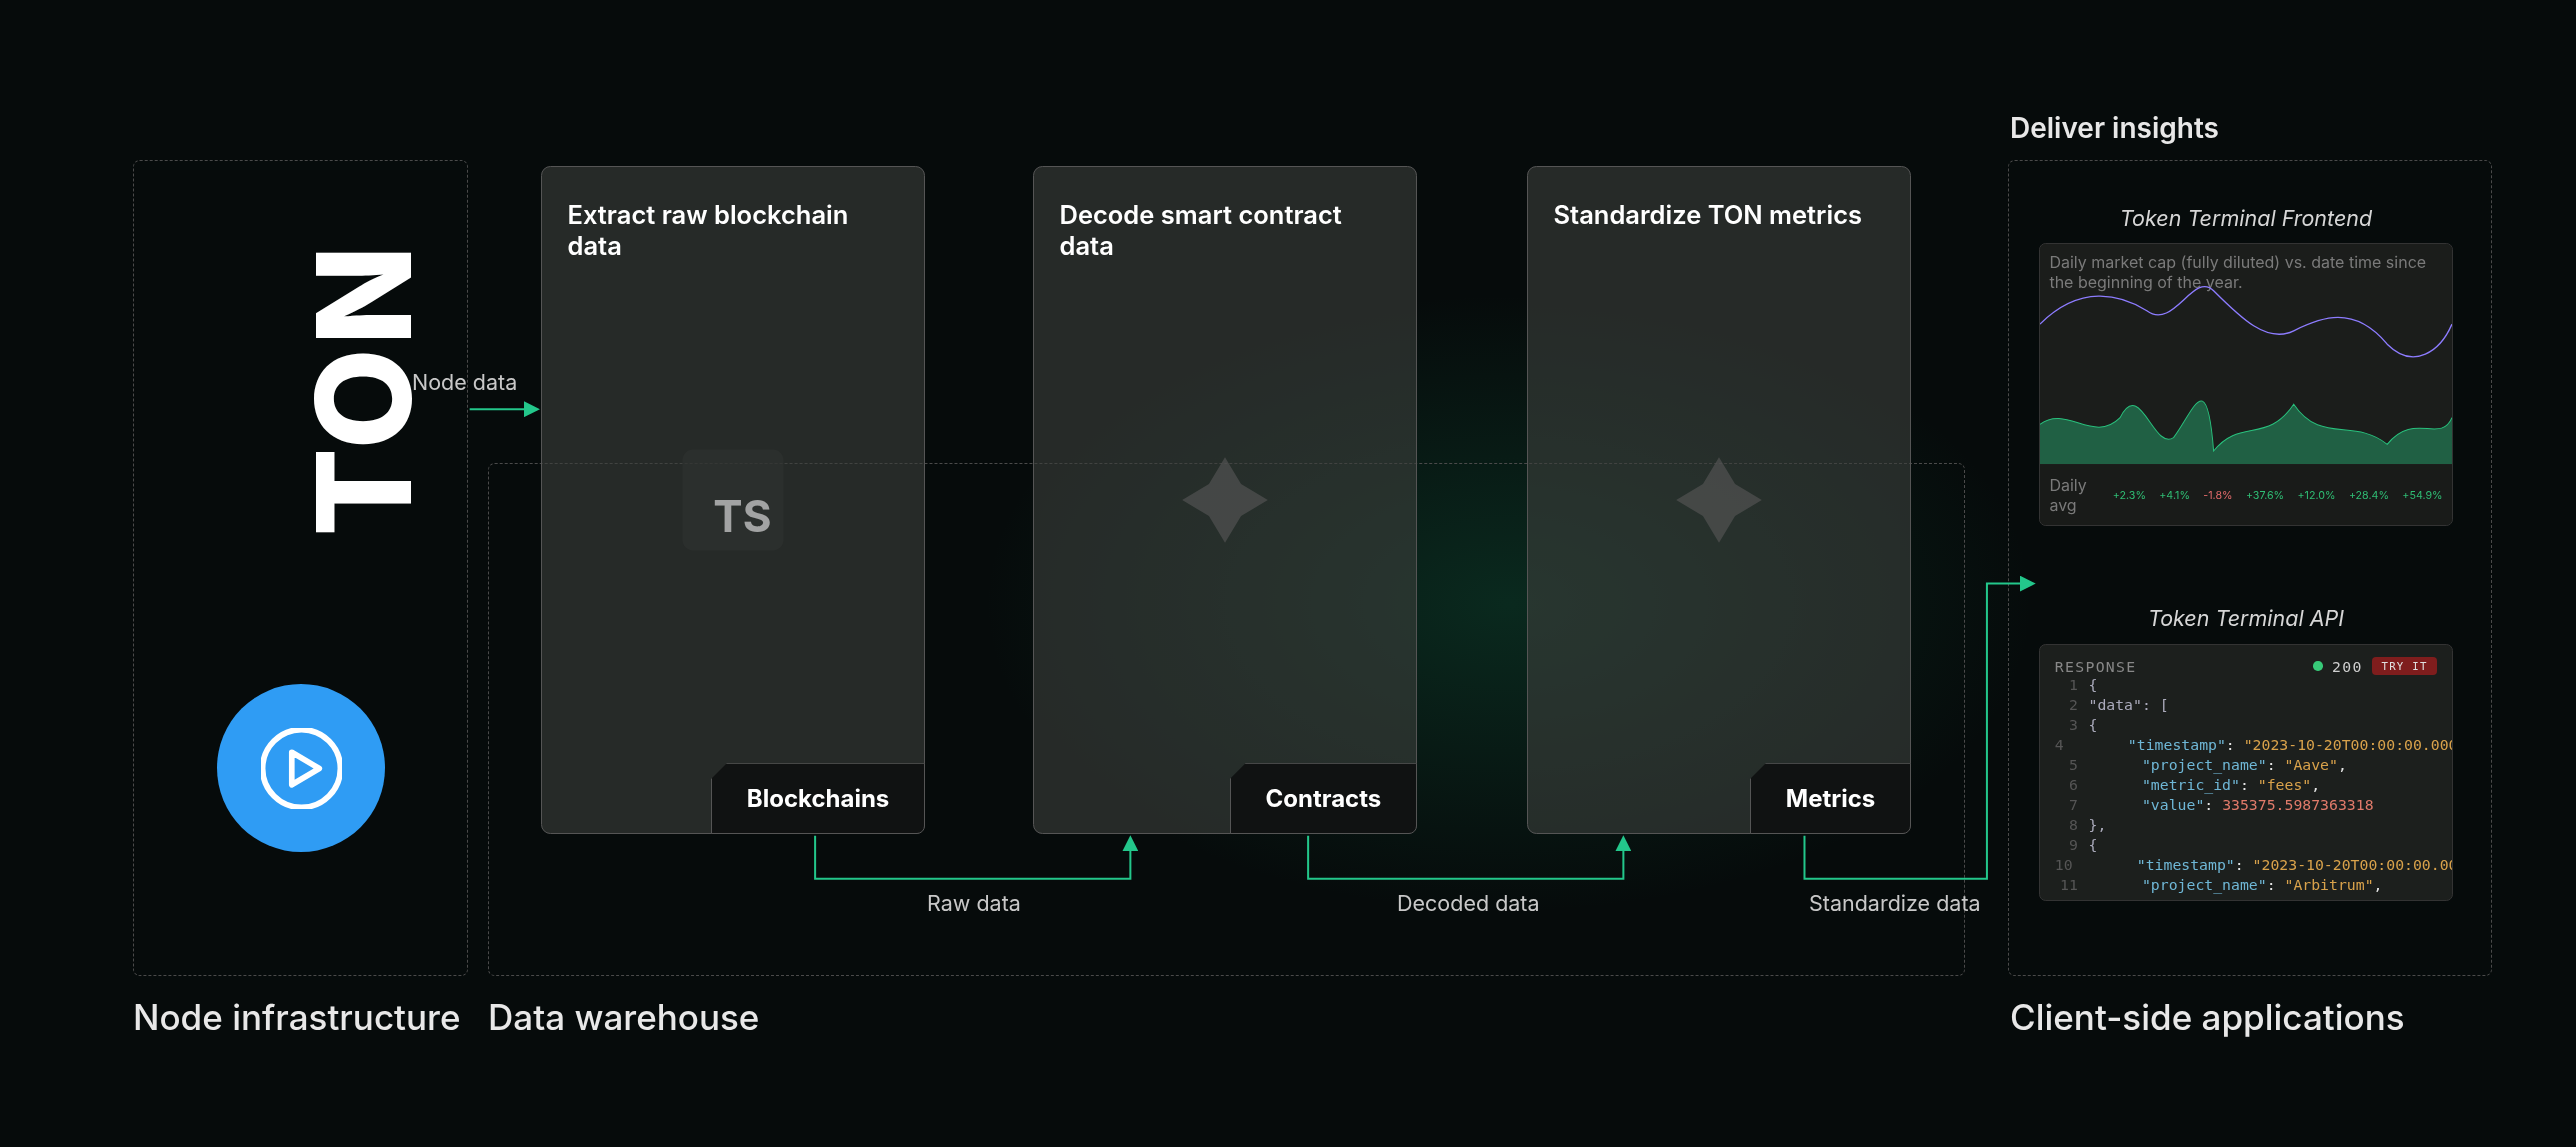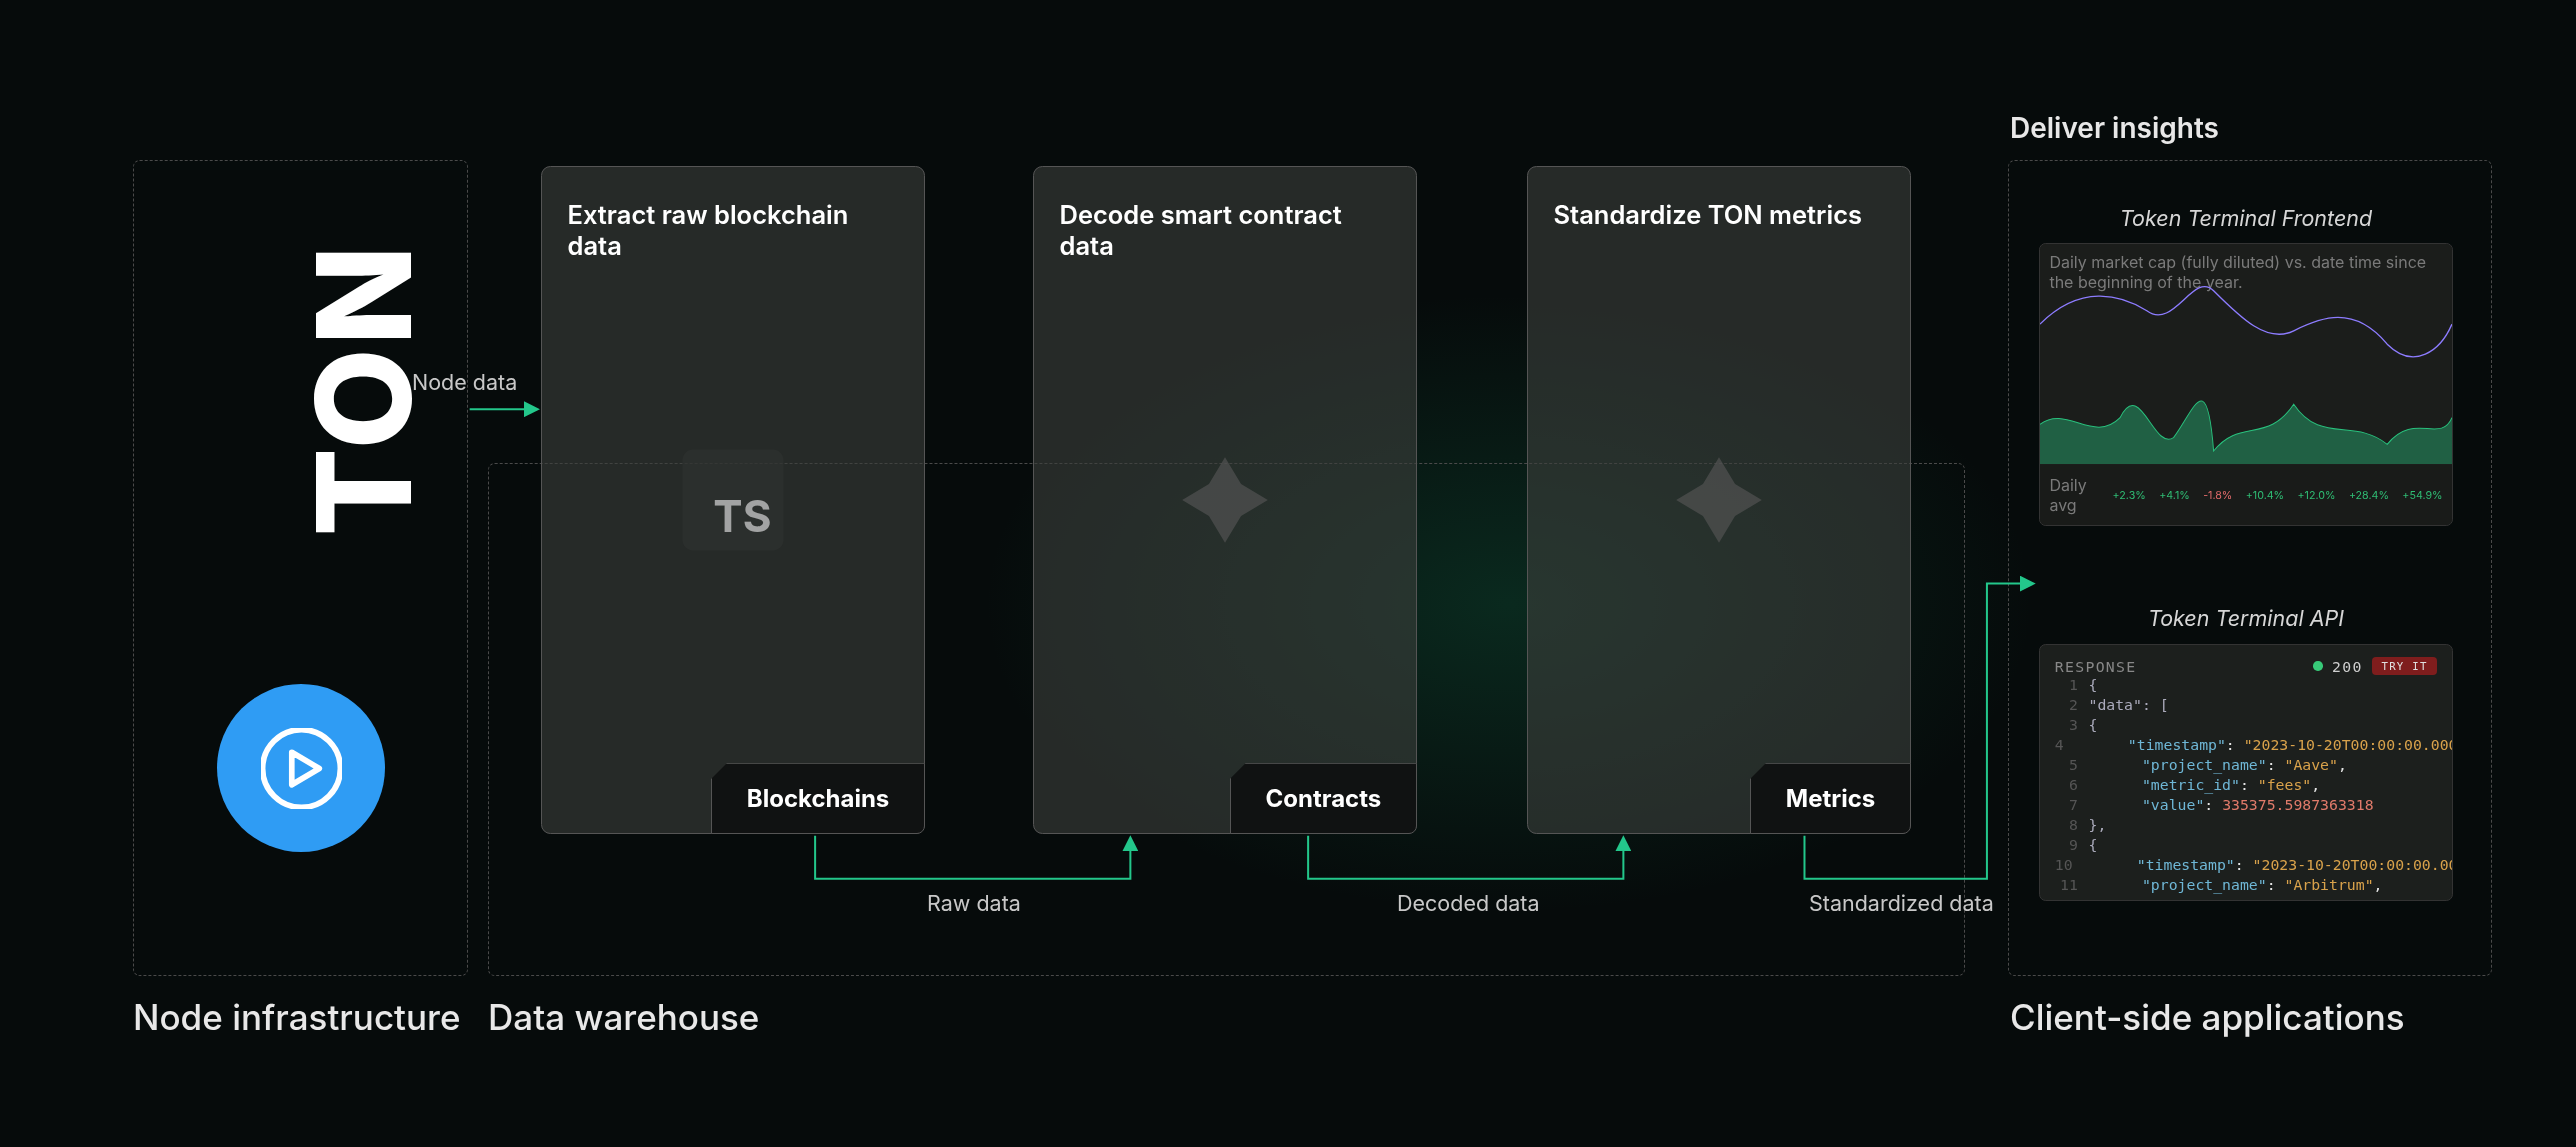--- a/index.html
+++ b/index.html
@@ -144,7 +144,7 @@
       <span class="green">+2.3%</span>
       <span class="green">+4.1%</span>
       <span class="red">-1.8%</span>
-      <span class="green">+10.4%</span>
+      <span class="green">+37.6%</span>
       <span class="green">+12.0%</span>
       <span class="green">+28.4%</span>
       <span class="green">+54.9%</span>

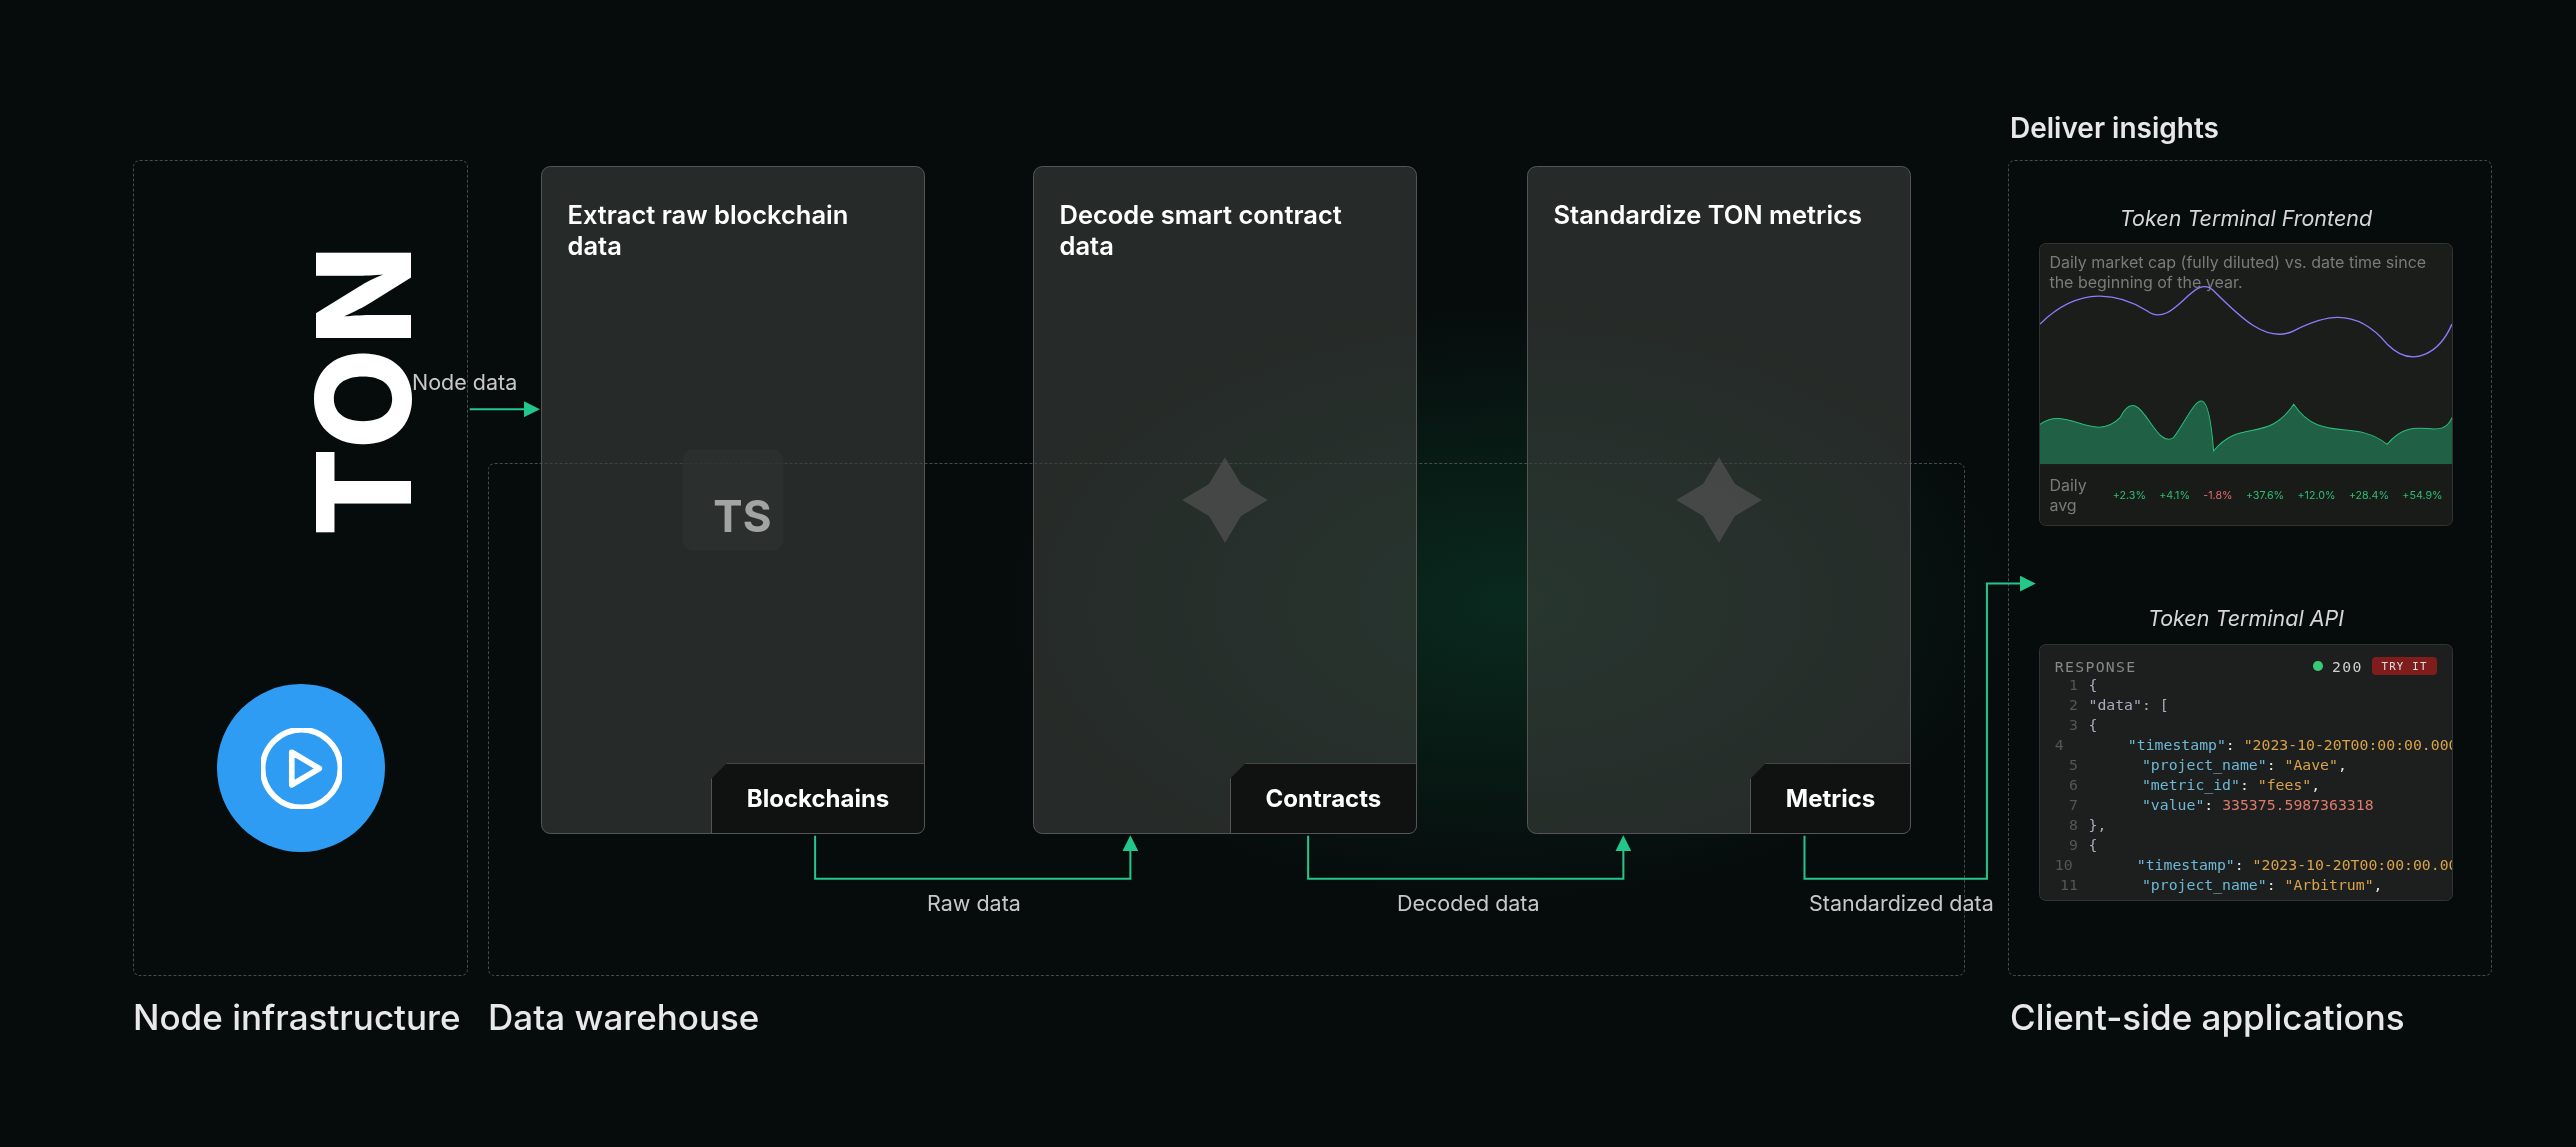--- a/index.html
+++ b/index.html
@@ -109,7 +109,7 @@
 <div class="arrow-label" style="left:412px;top:369px">Node data</div>
 <div class="arrow-label" style="left:927px;top:890px">Raw data</div>
 <div class="arrow-label" style="left:1397px;top:890px">Decoded data</div>
-<div class="arrow-label" style="left:1809px;top:890px">Standardized data</div>
+<div class="arrow-label" style="left:1809px;top:890px">Standardize data</div>
 
 <svg class="arrows" viewBox="0 0 3840 1710" width="2576" height="1147">
   <defs>

